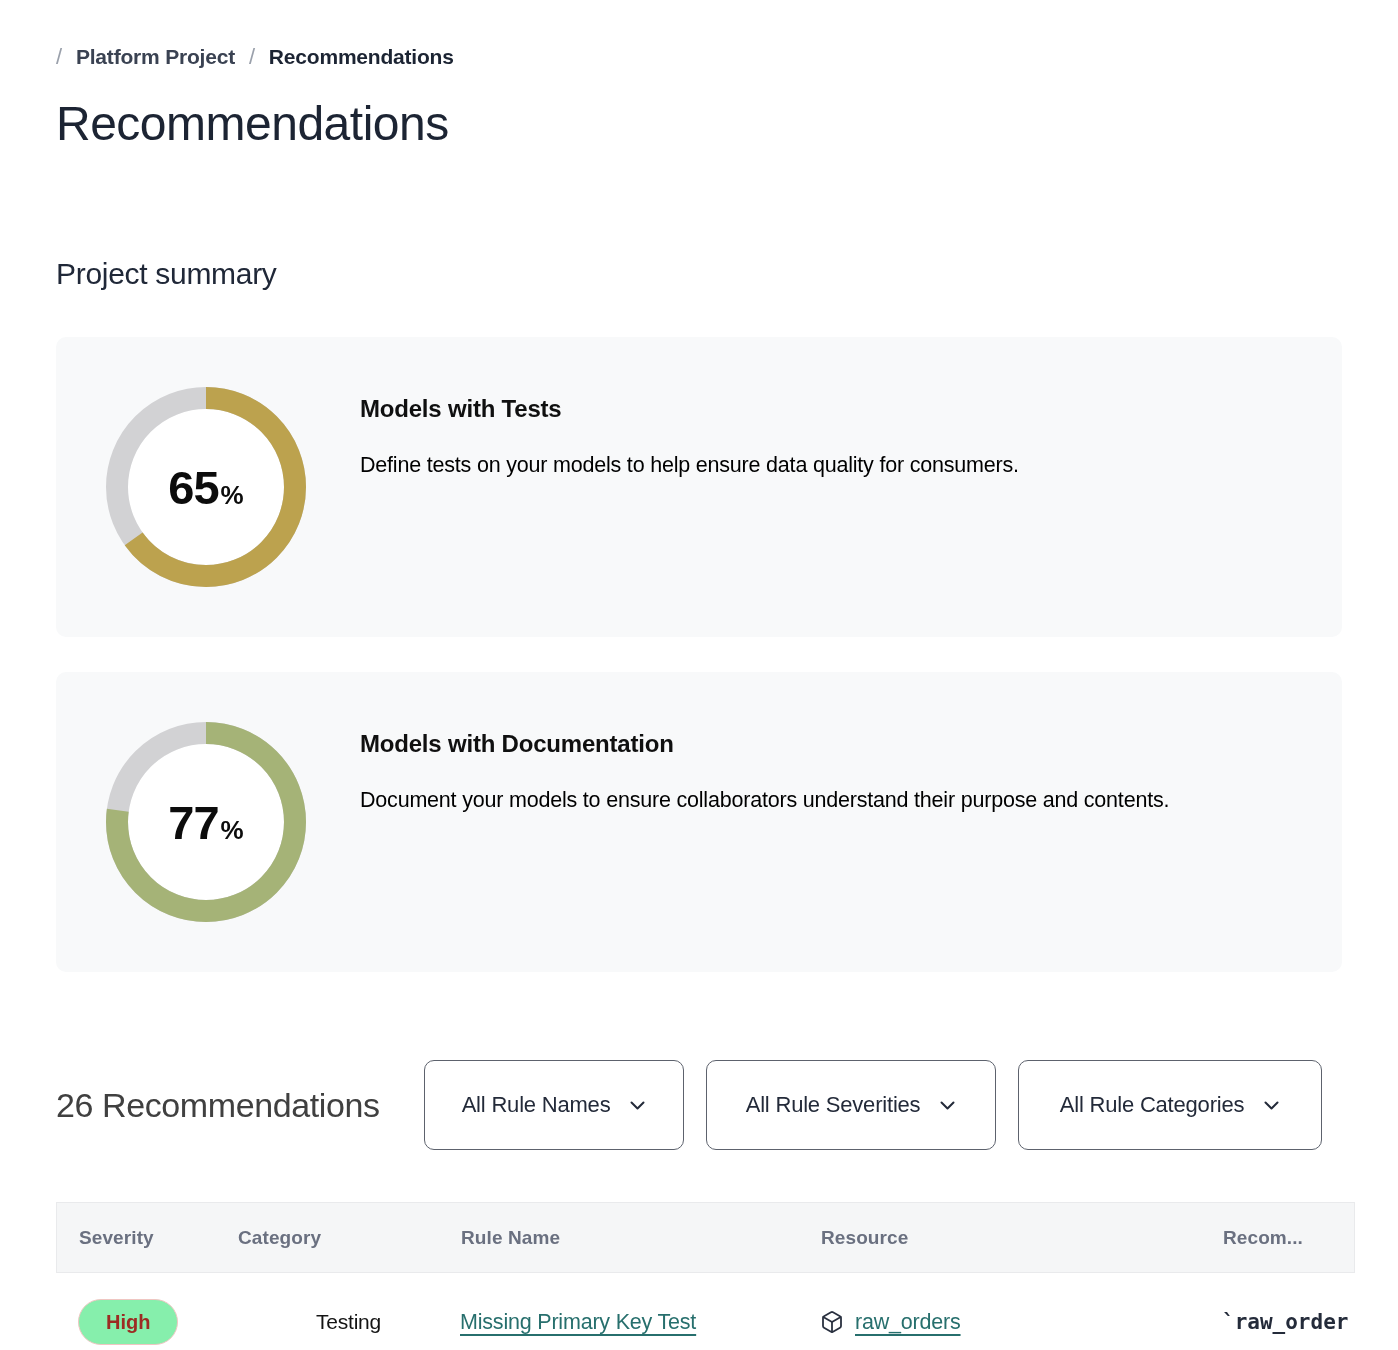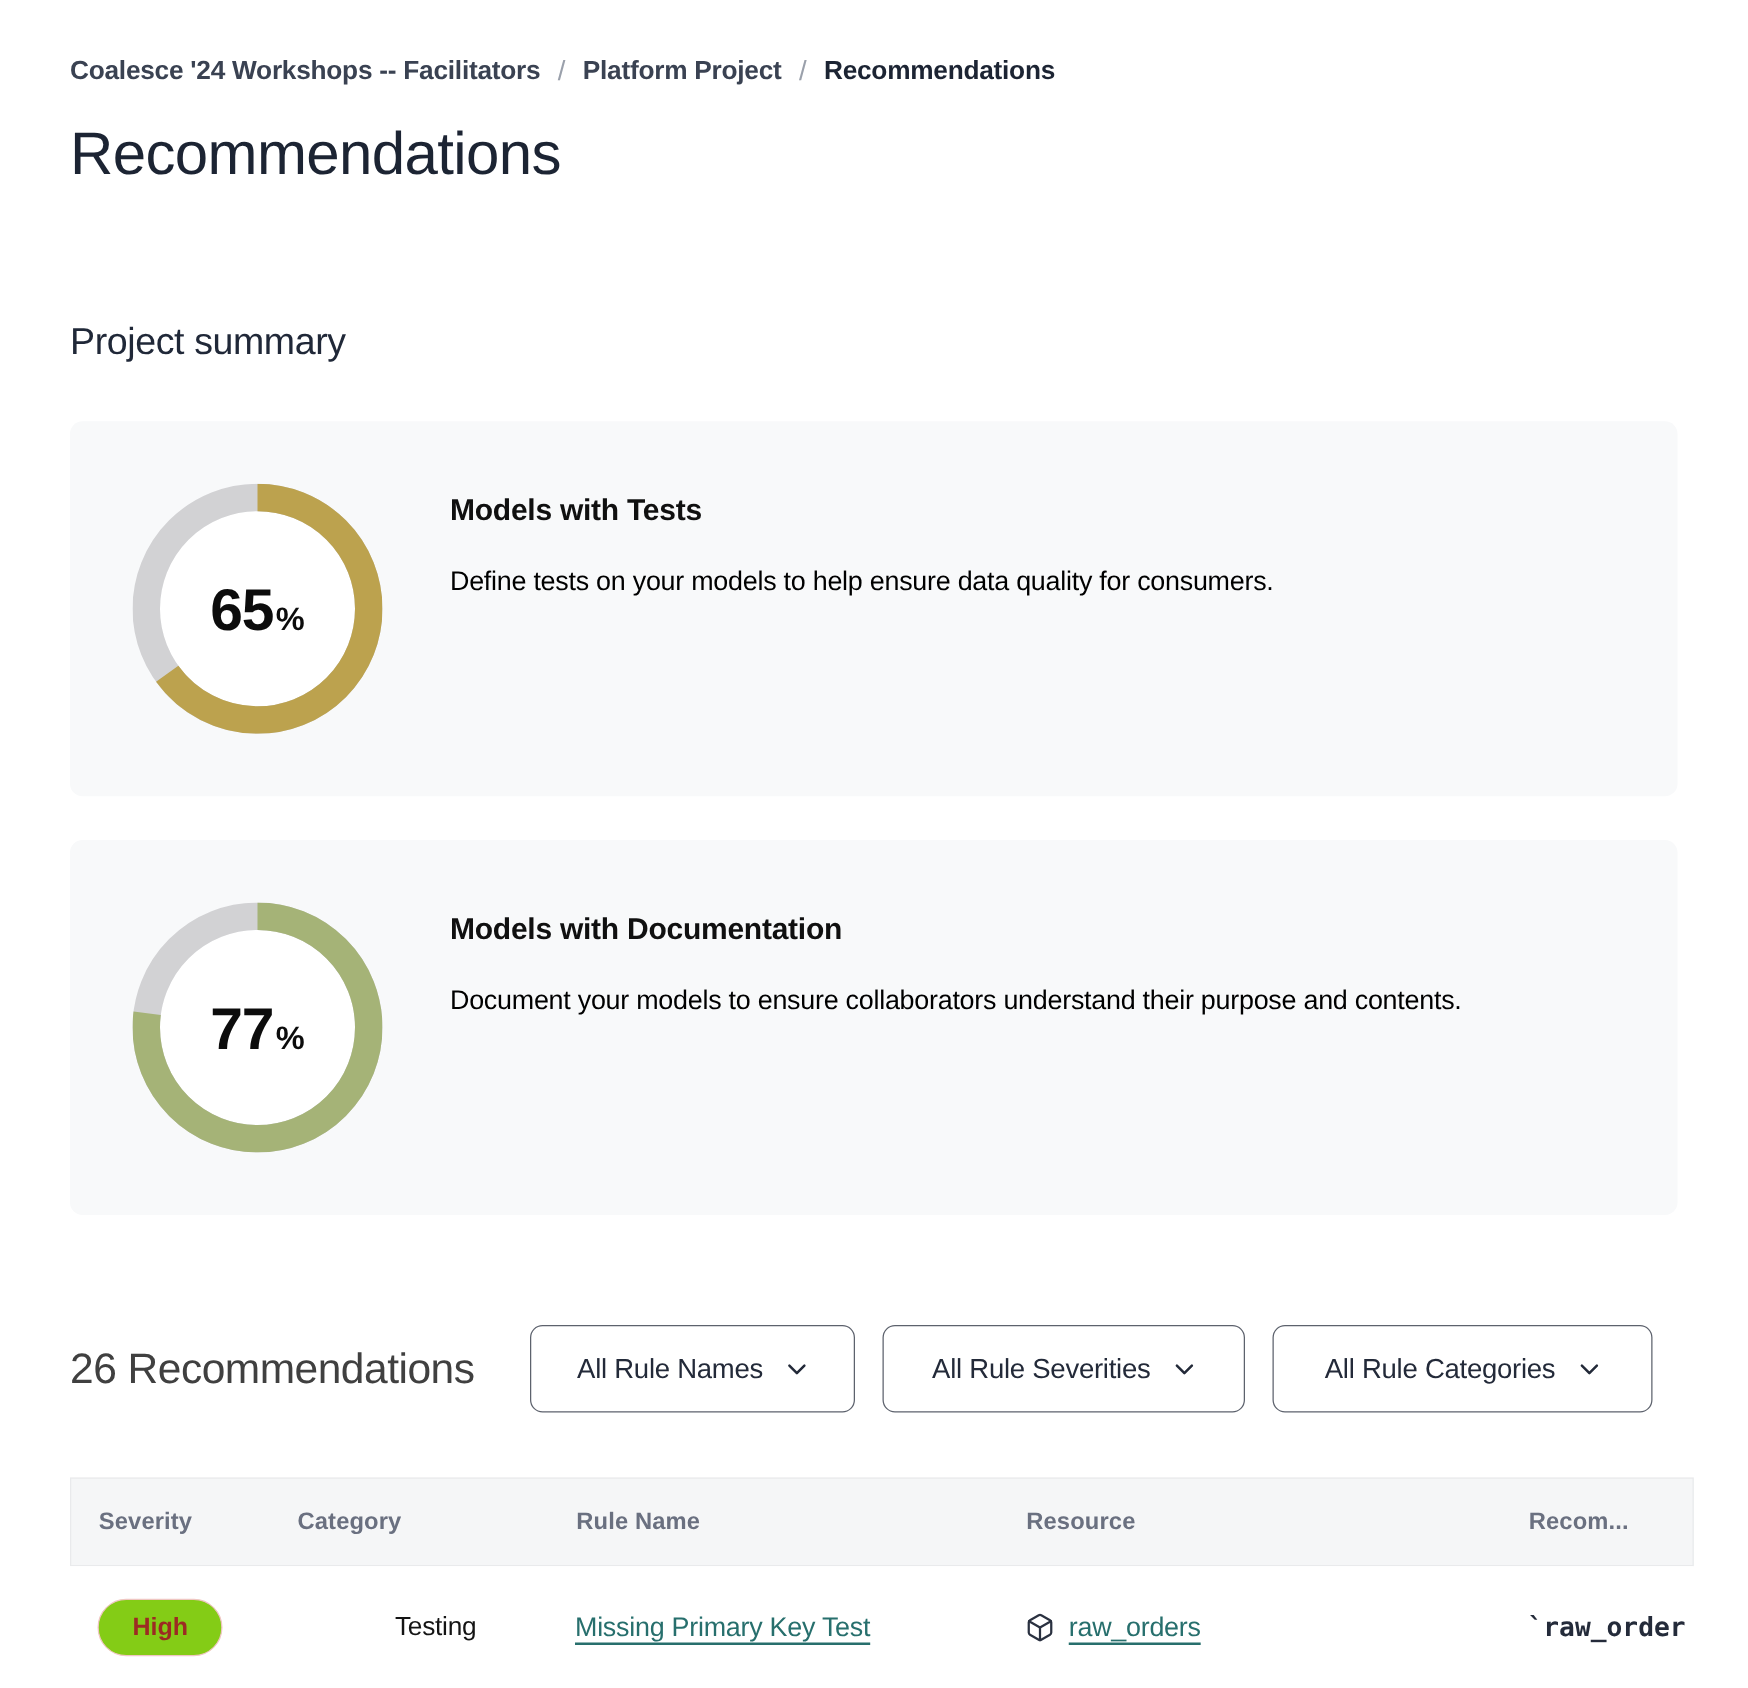--- a/index.html
+++ b/index.html
@@ -131,7 +131,6 @@
 <div class="page">
 
   <nav class="breadcrumb">
-    <span class="crumb">Coalesce '24 Workshops -- Facilitators</span>
     <span class="sep">/</span>
     <span class="crumb">Platform Project</span>
     <span class="sep">/</span>

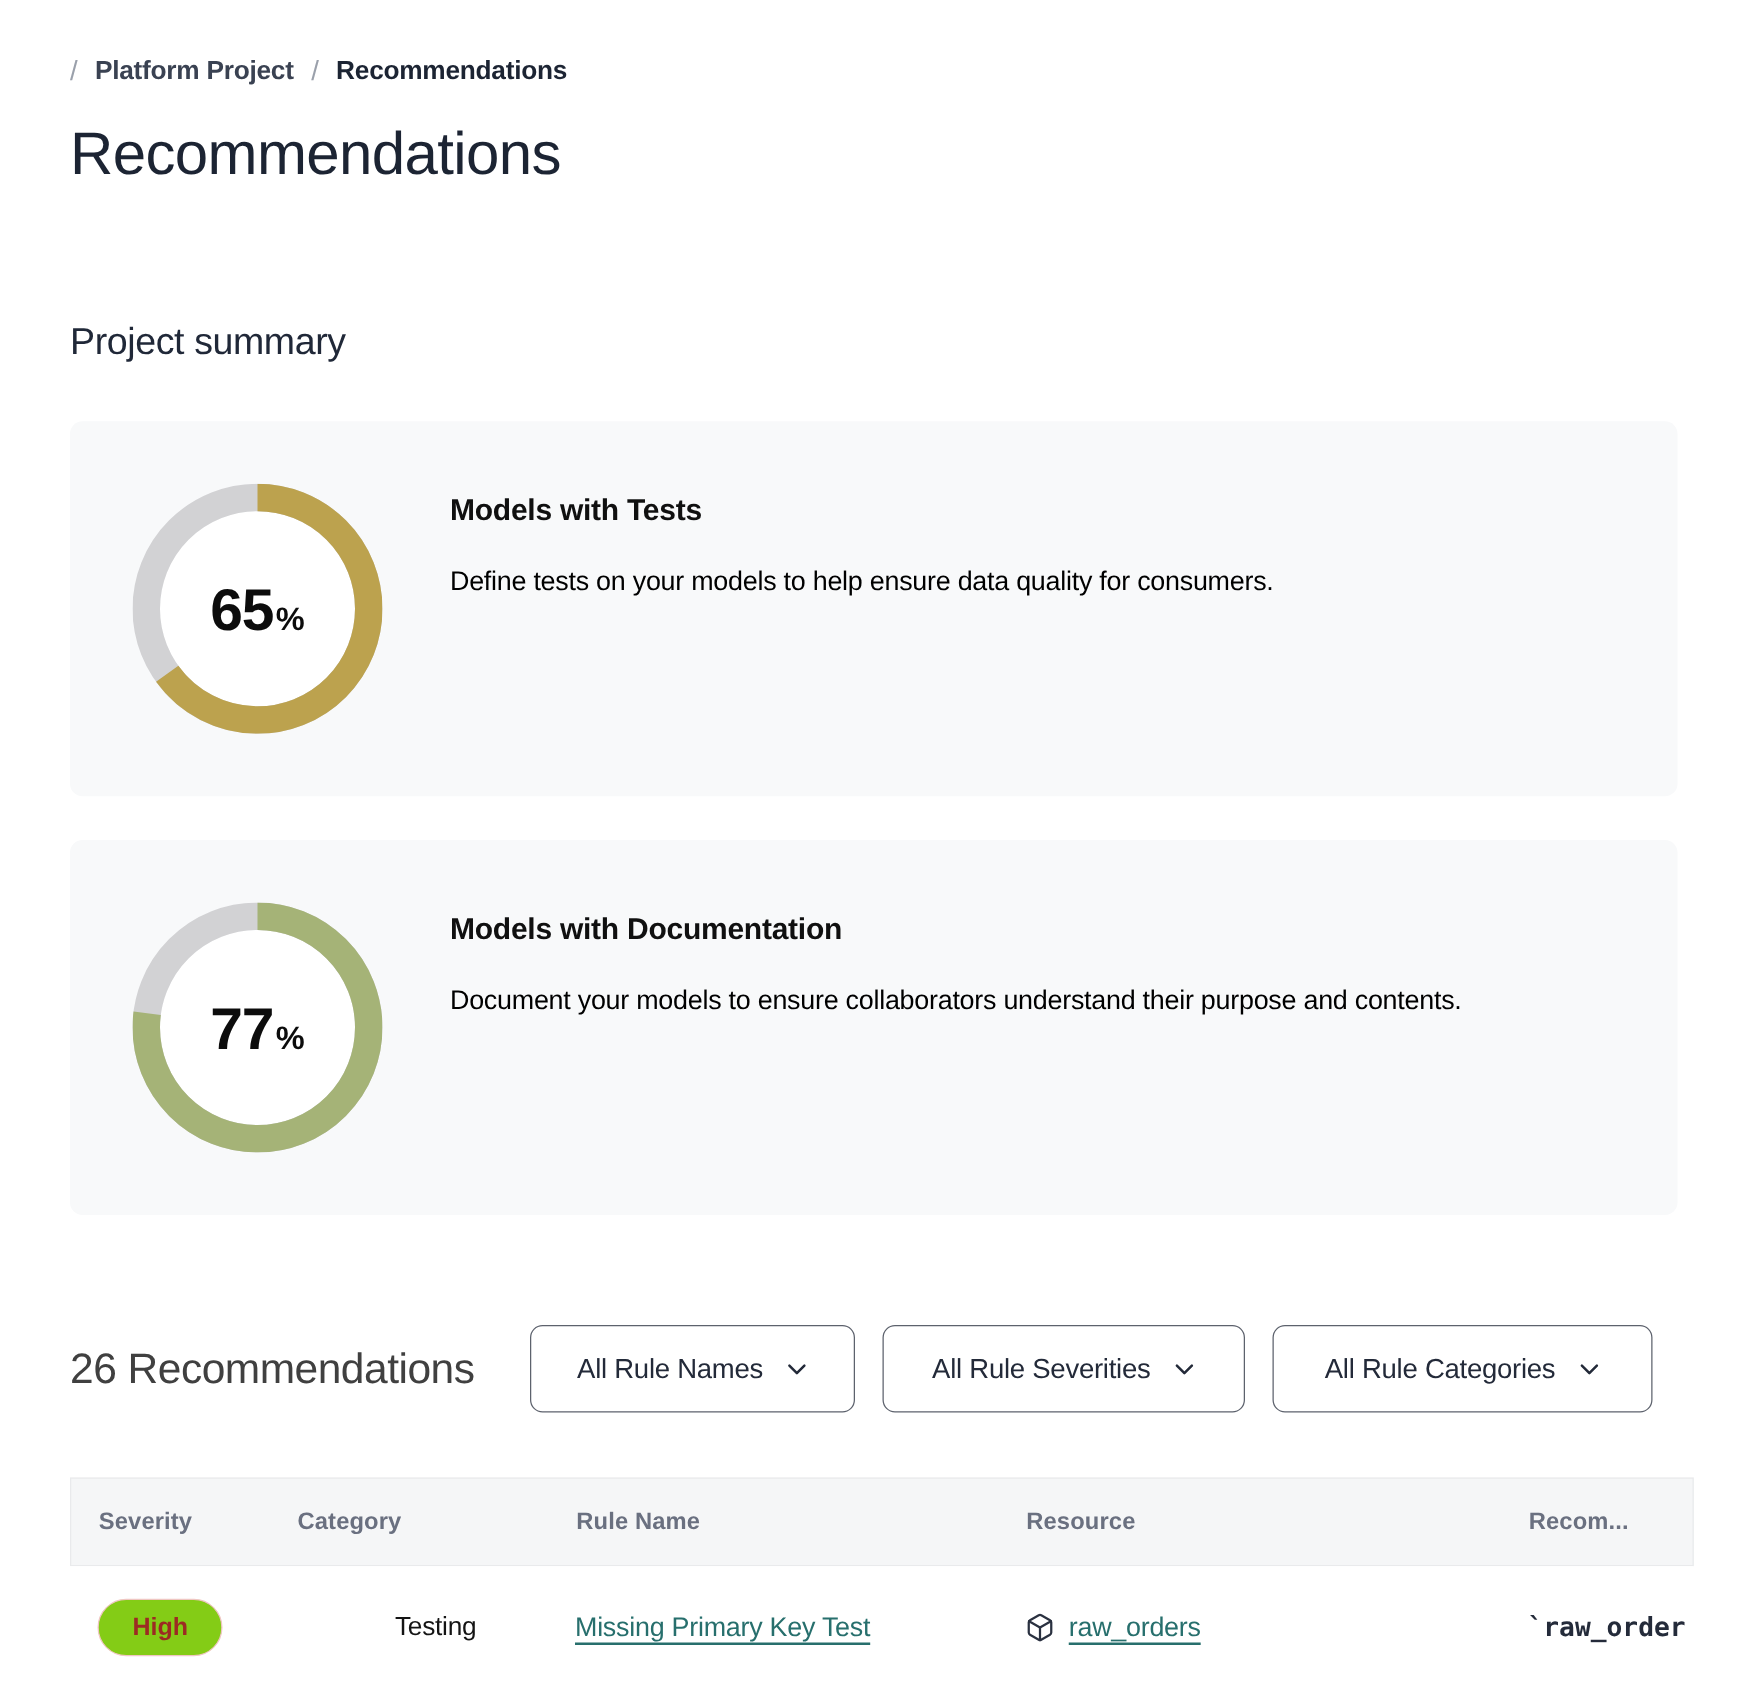--- a/index.html
+++ b/index.html
@@ -48,7 +48,7 @@
   .rec-heading { font-size: 34px; font-weight: 500; letter-spacing: -0.4px; color: #404040; margin-right: 44px; }
   .filters { display: flex; align-items: center; gap: 22px; }
   .filter-btn {
-    height: 70px;
+    height: 90px;
     border: 1.5px solid #5d626d;
     border-radius: 10px;
     background: #ffffff;

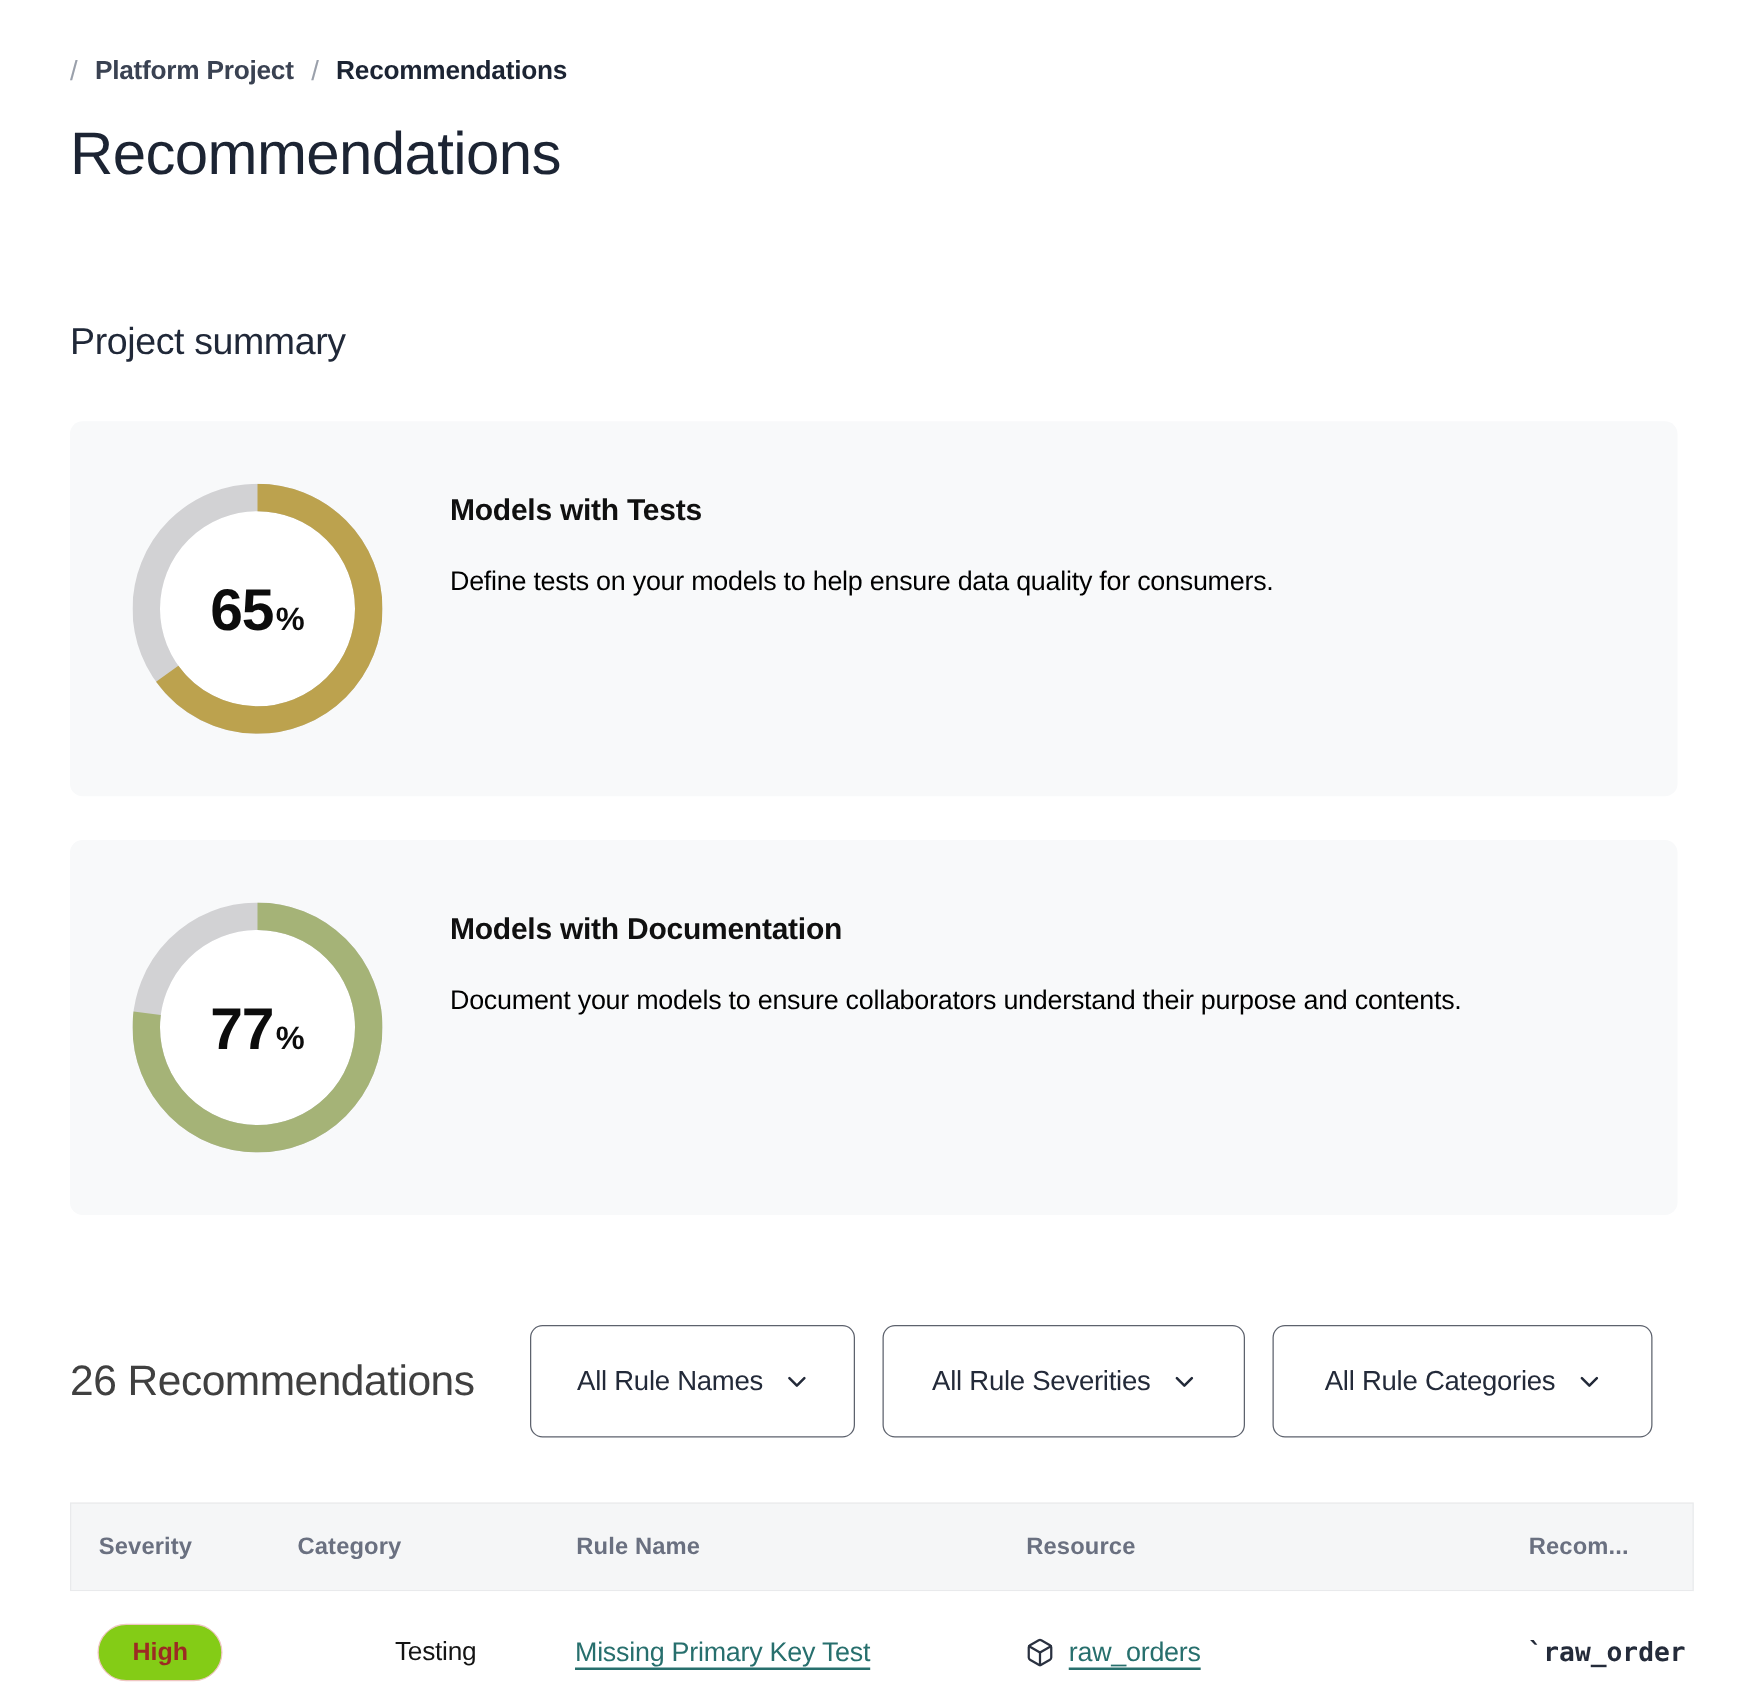--- a/index.html
+++ b/index.html
@@ -96,7 +96,7 @@
     height: 46px;
     padding: 0 27px;
     border-radius: 24px;
-    background: #84cc16;
+    background: #86efac;
     border: 1px solid #efc6c2;
     font-size: 20px;
     font-weight: 700;

